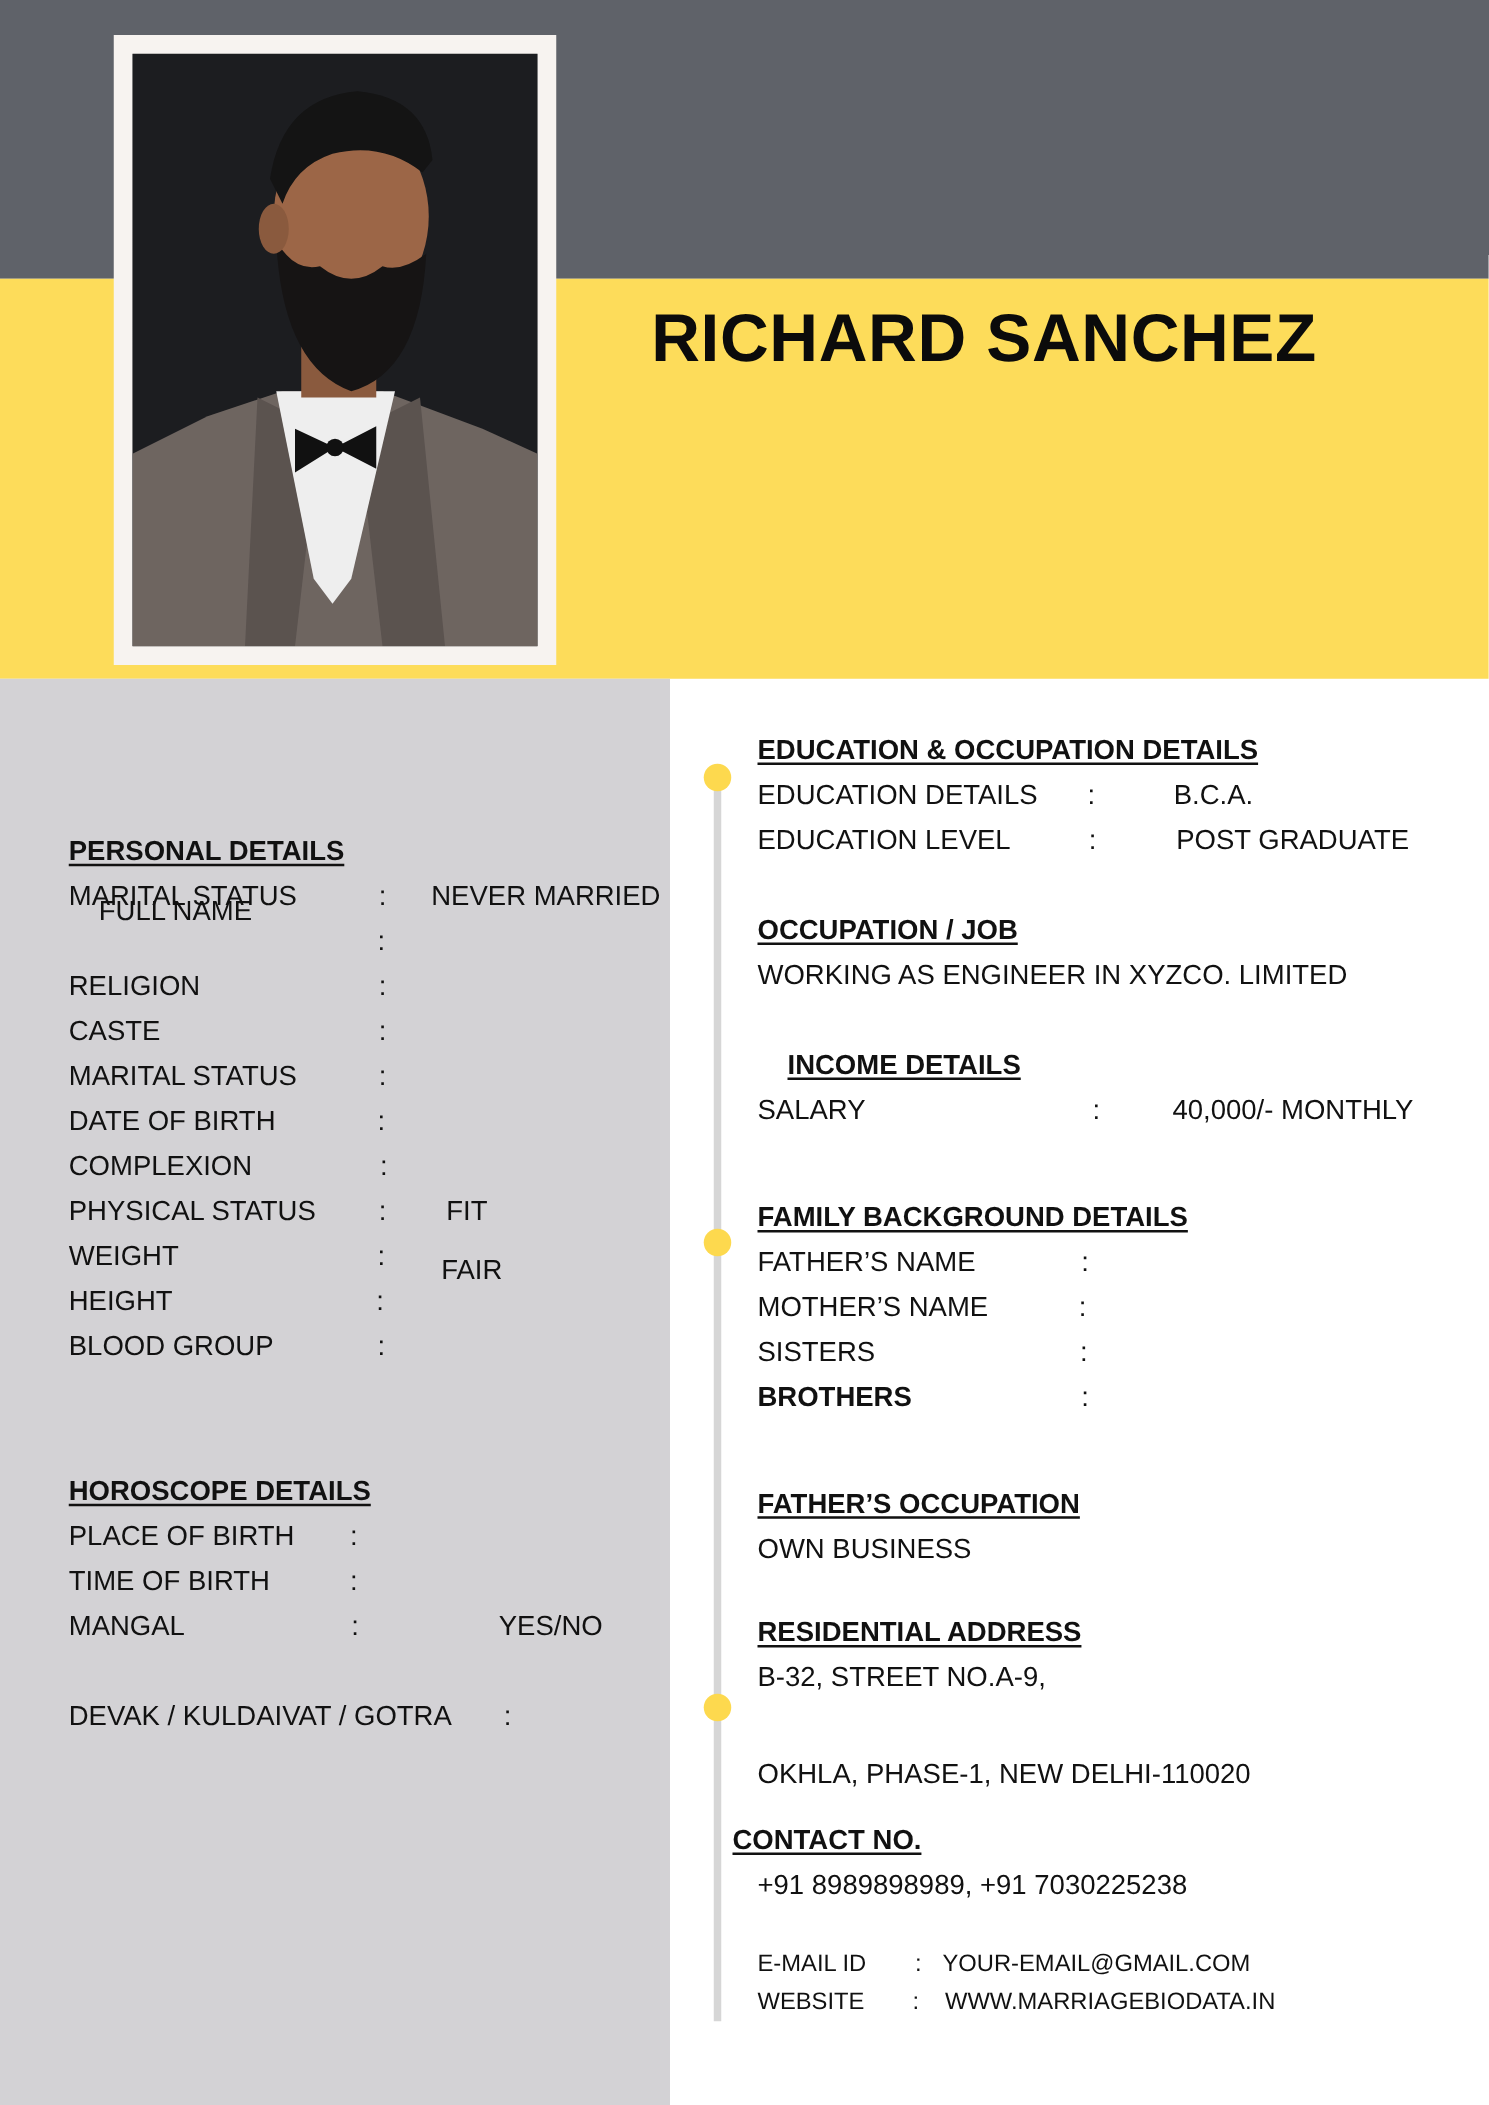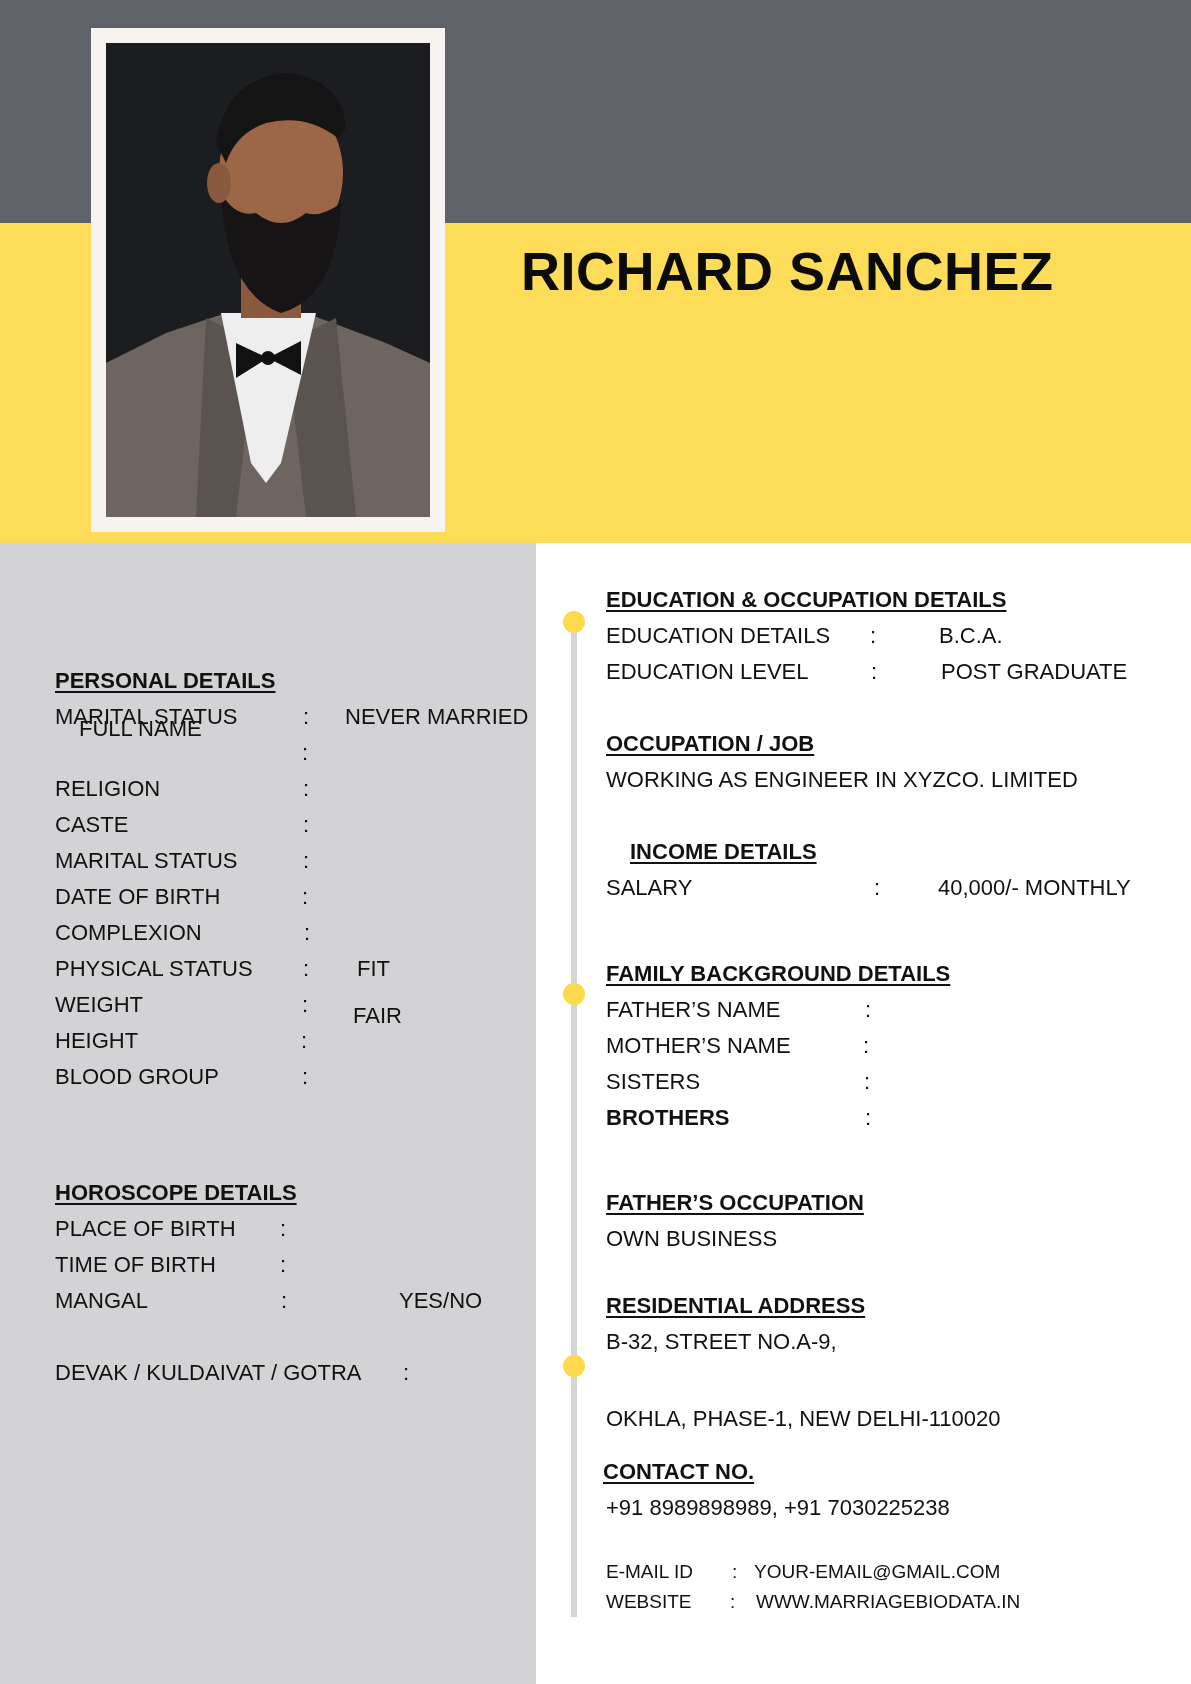--- a/index.html
+++ b/index.html
@@ -199,7 +199,7 @@
 <div class="txt" style="left:606px;top:1329px;">B-32, STREET NO.A-9,</div>
 <div class="txt" style="left:606px;top:1365px;margin-top:41px;">OKHLA, PHASE-1, NEW DELHI-110020</div>
 
-<div class="heading" style="left:603px;top:1459px;">CONTACT NO.</div>
+<div class="heading" style="left:586px;top:1459px;">CONTACT NO.</div>
 <div class="txt" style="left:606px;top:1495px;">+91 8989898989, +91 7030225238</div>
 
 <div>

